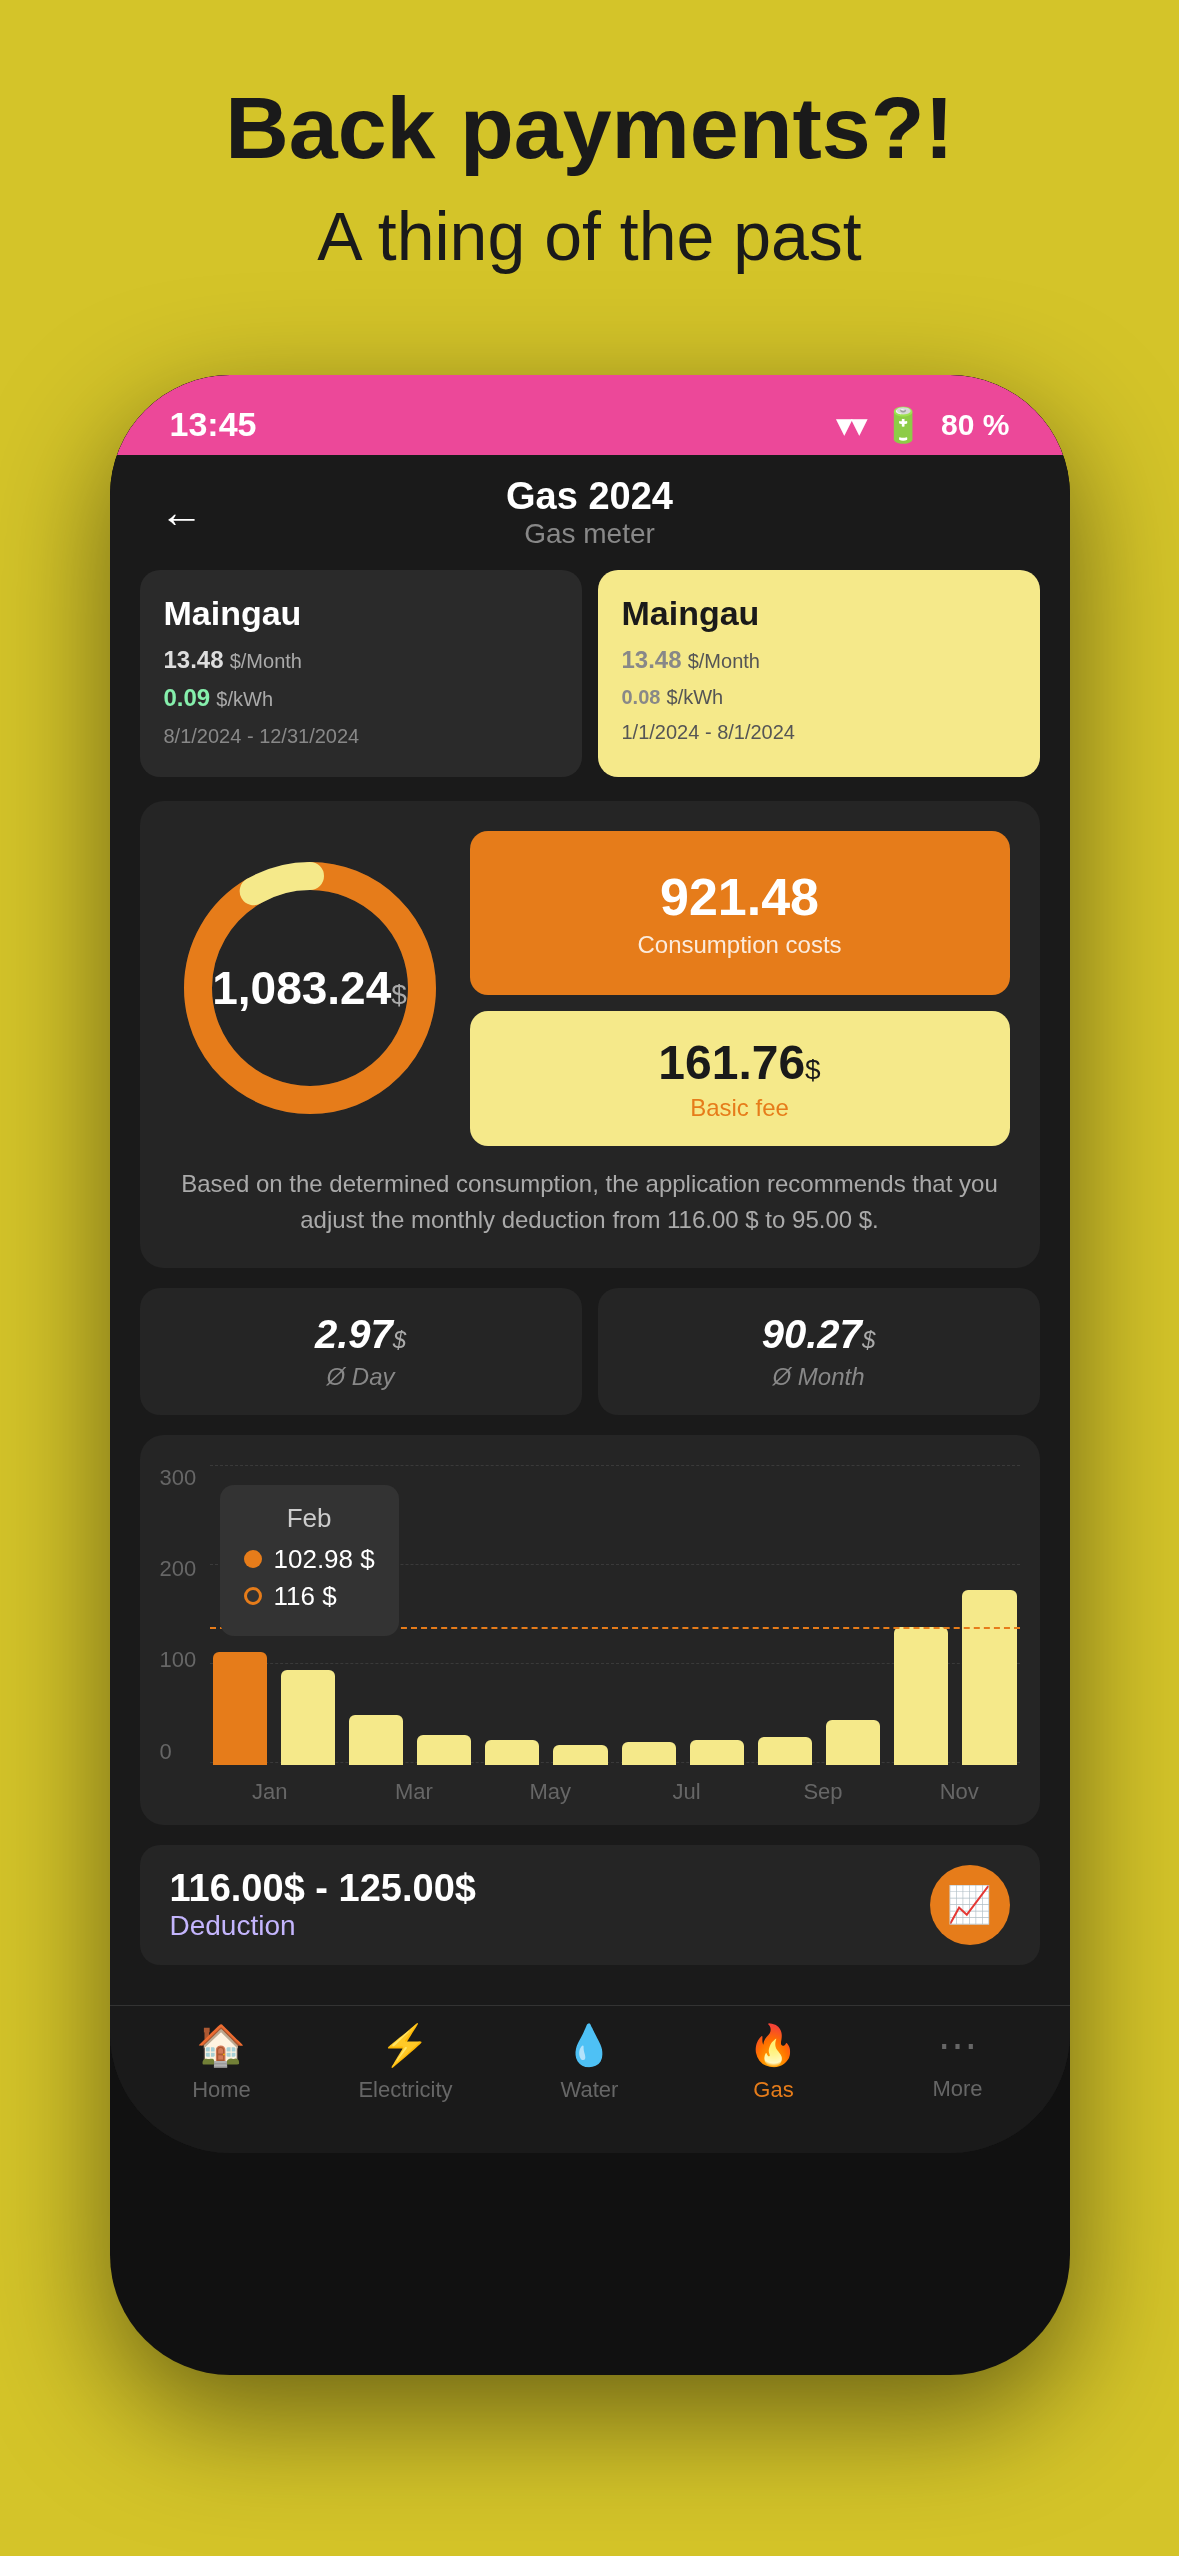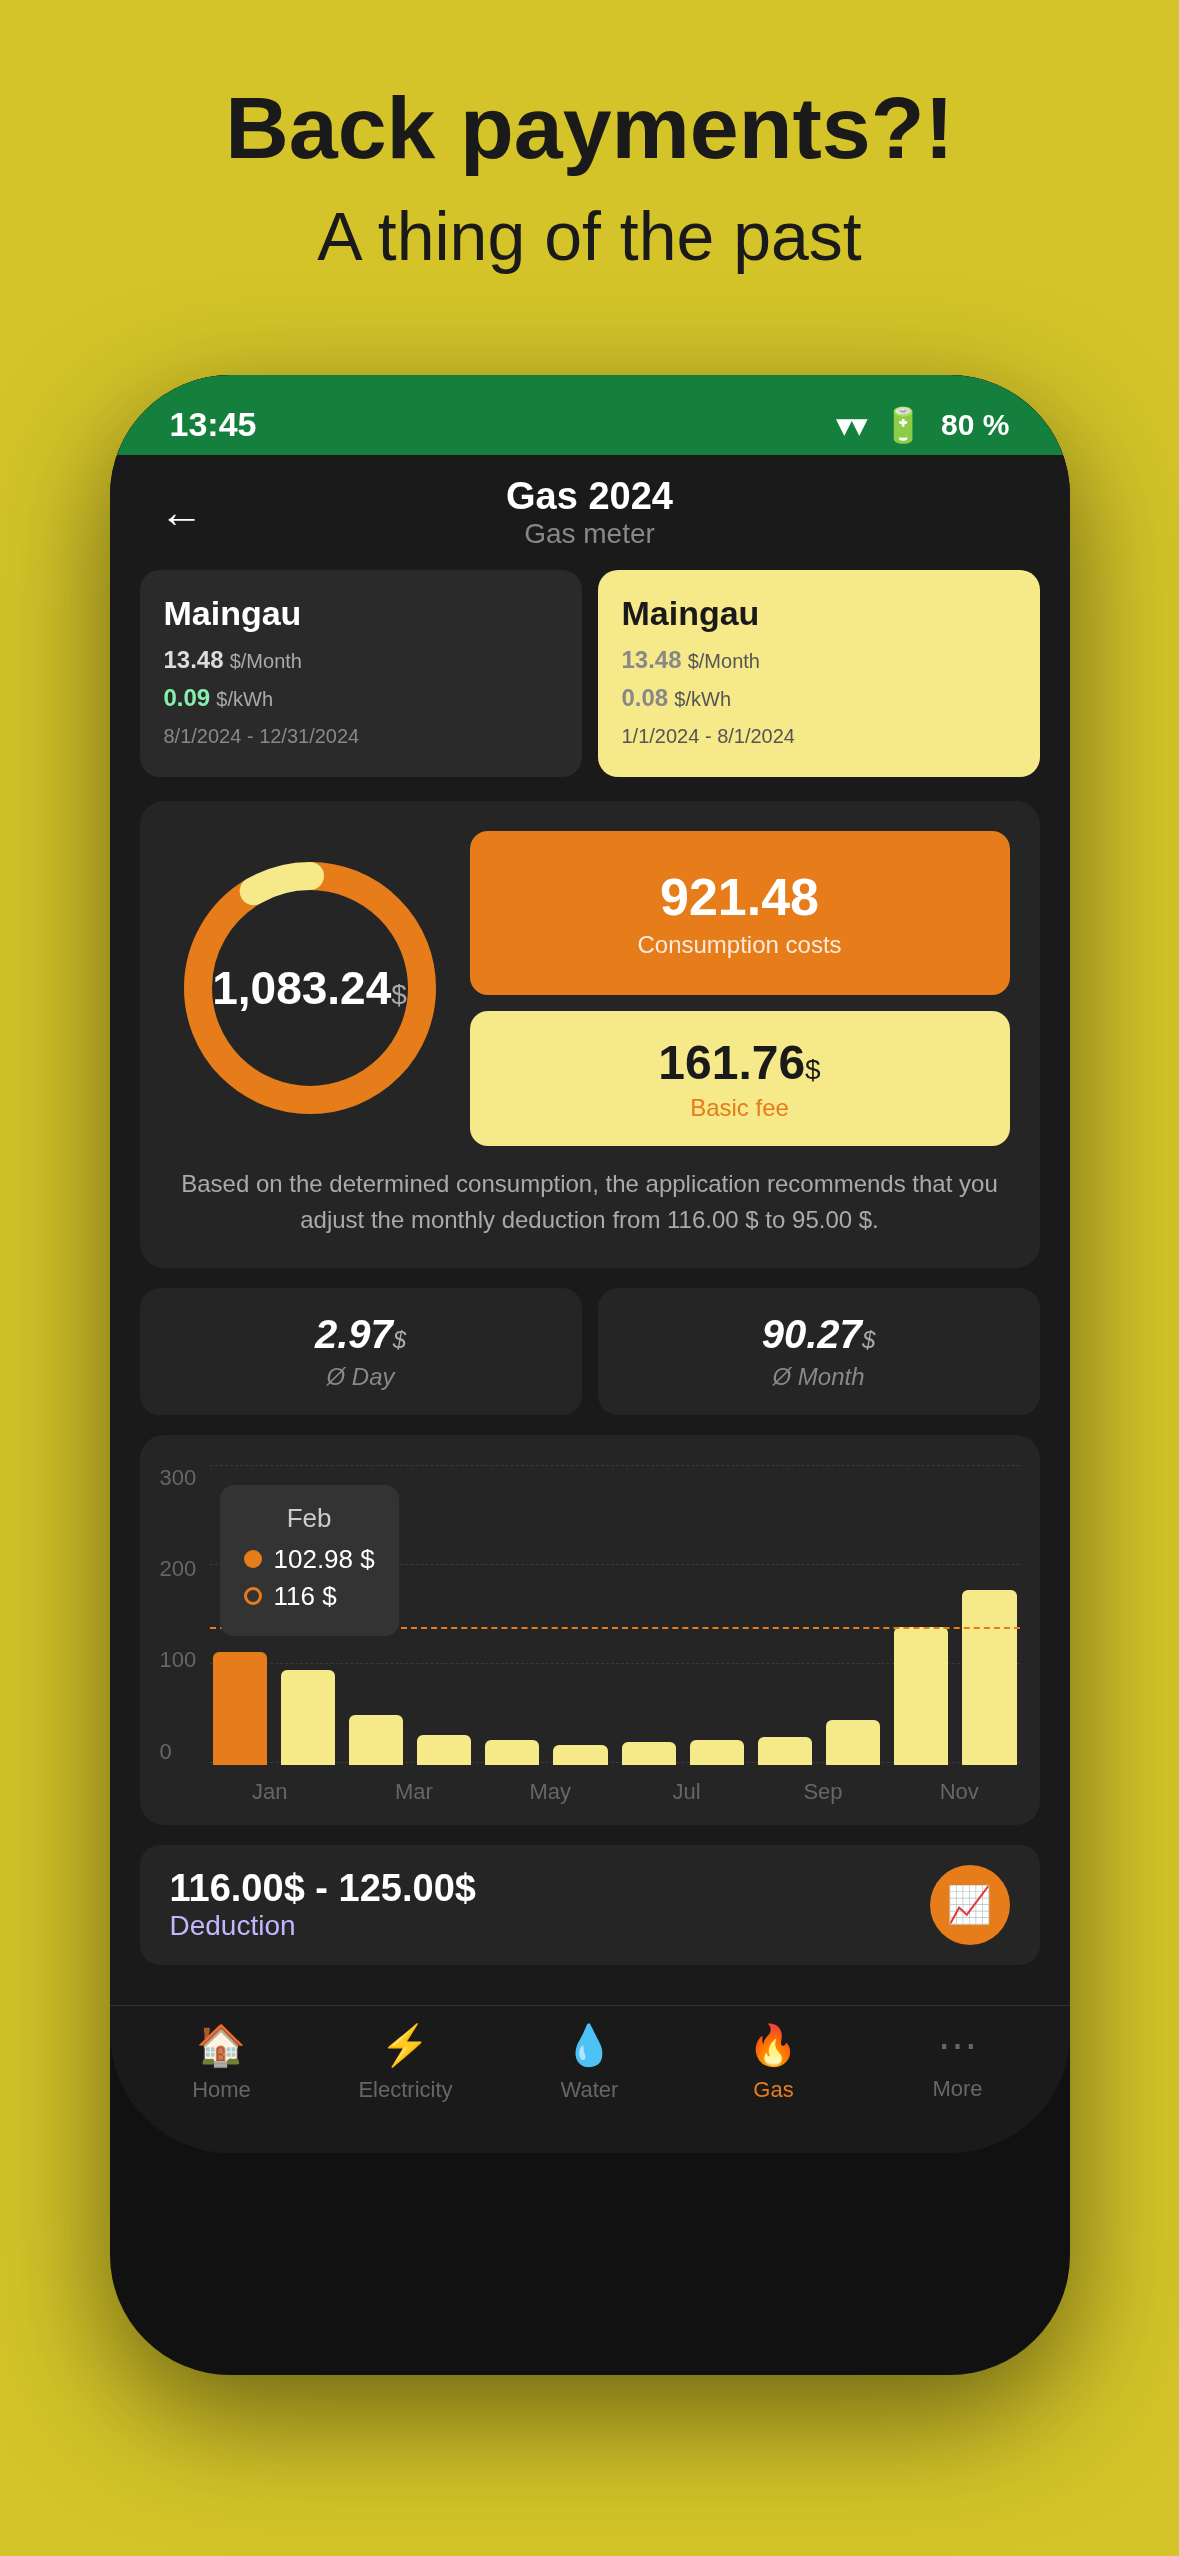--- a/index.html
+++ b/index.html
@@ -59,7 +59,7 @@
       color: white;
       font-size: 34px;
       font-weight: 600;
-      background: #15803d;
+      background: #ec4899;
     }
     .status-right {
       display: flex;

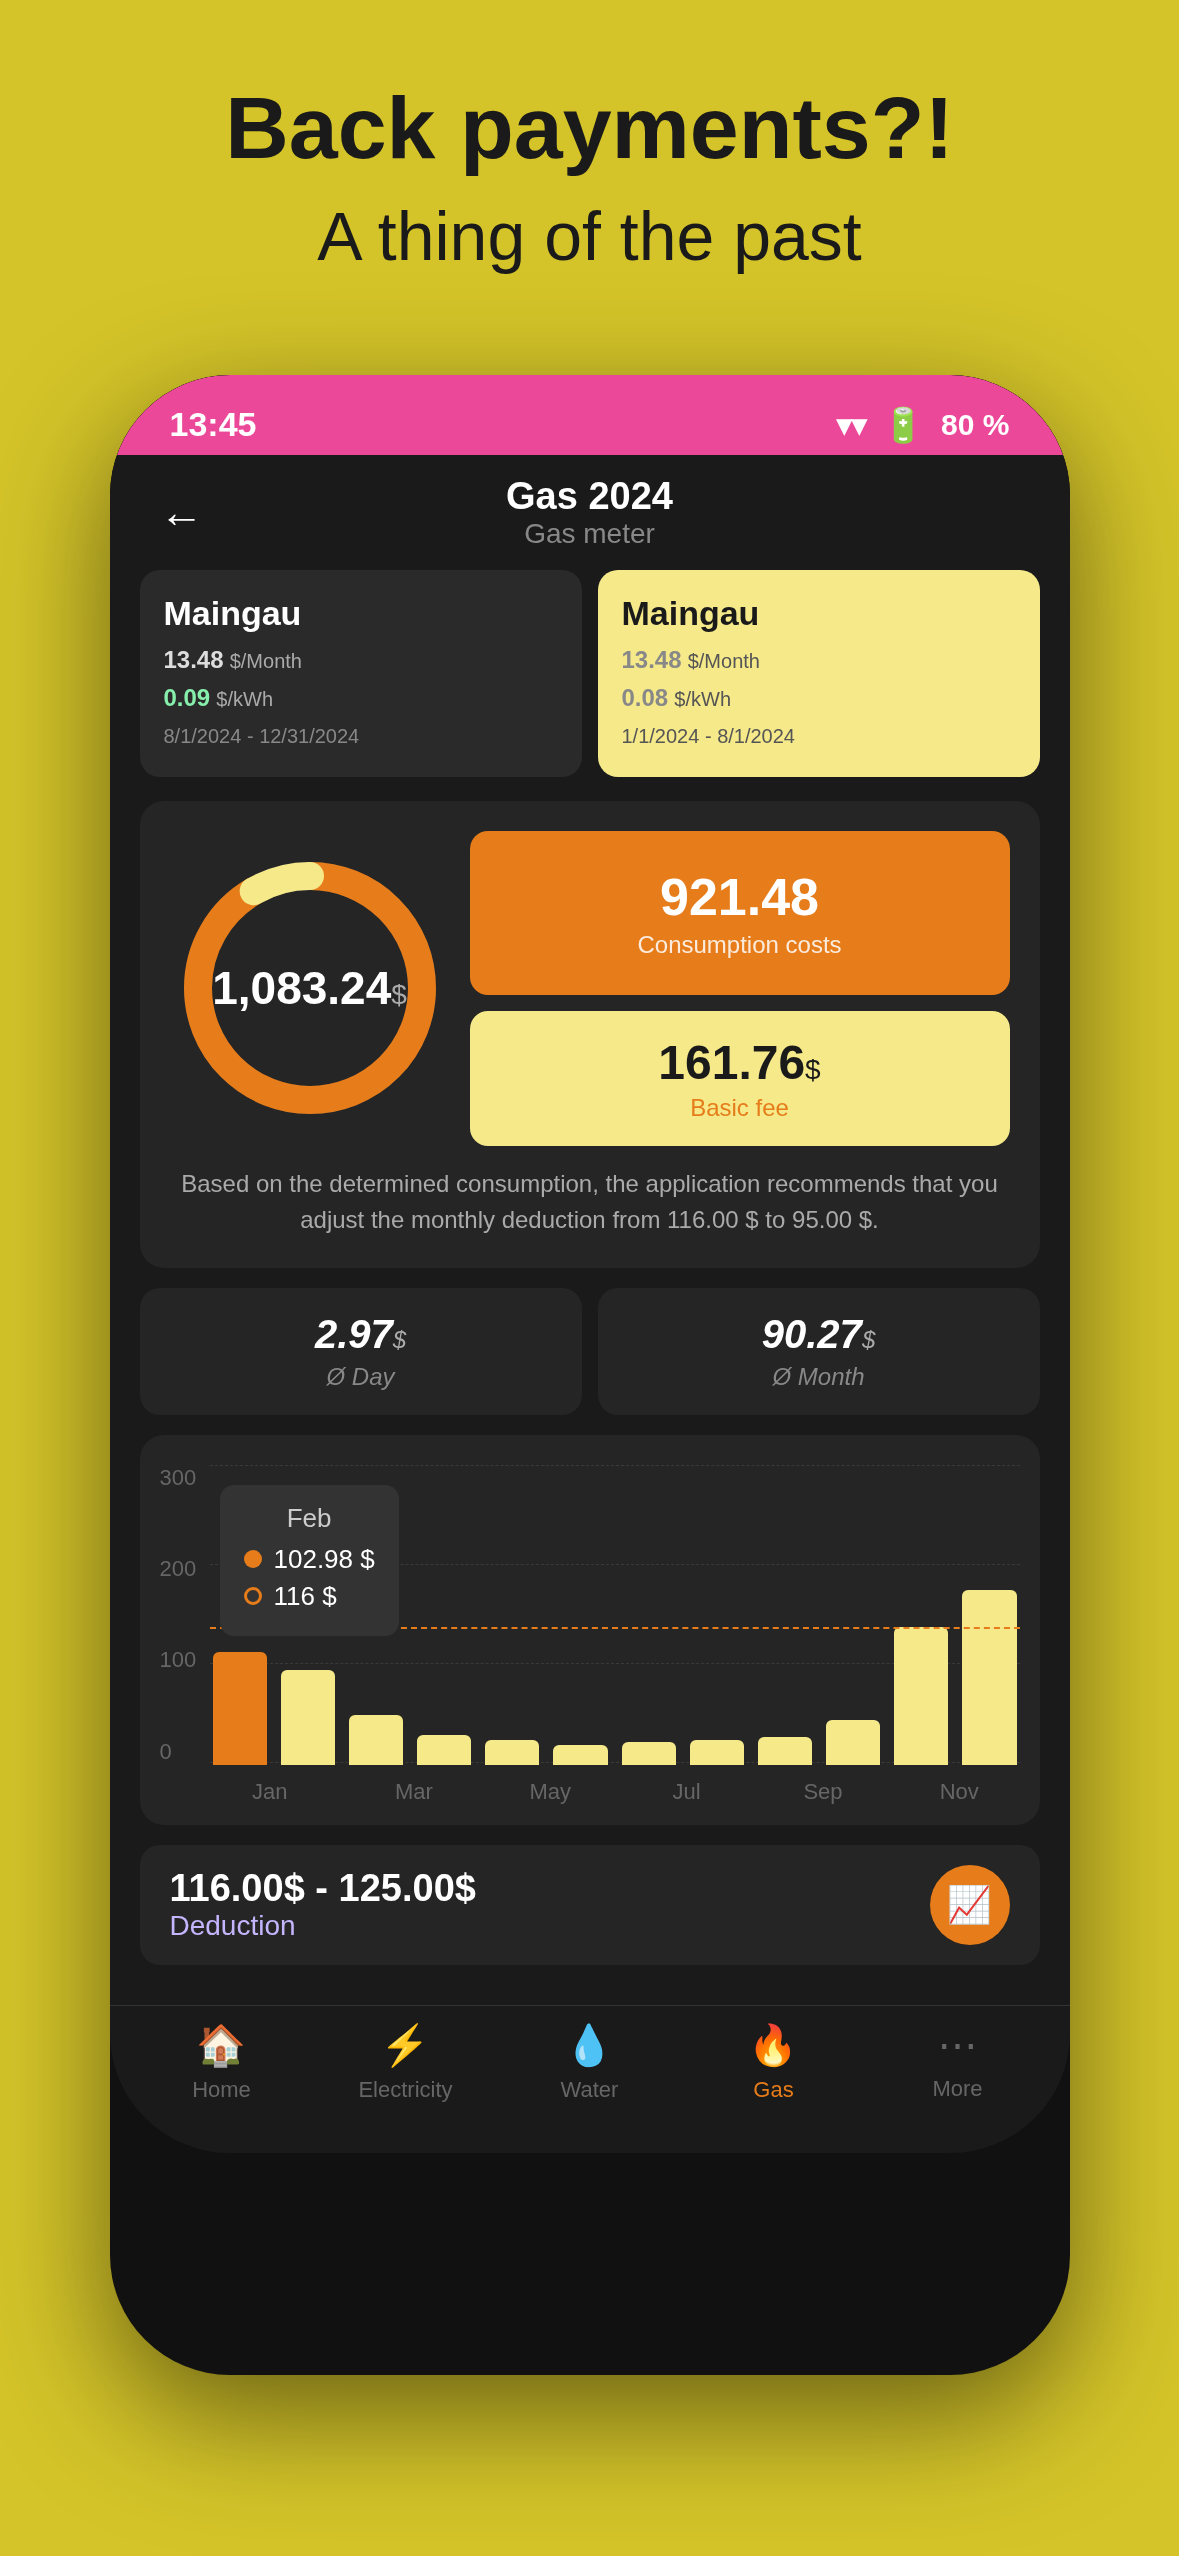--- a/index.html
+++ b/index.html
@@ -453,7 +453,7 @@
           <div class="tariff-name">Maingau</div>
           <div class="tariff-detail" style="color:#555;">
             <span style="color:#888;font-weight:700;font-size:24px;">13.48</span> <span style="font-size:20px;">$/Month</span><br>
-            <span style="color:#888;font-weight:700;font-size:24px;">0.08</span> <span style="font-size:20px;">$/kWh</span><br>
+            <span style="color:#888;font-weight:700;font-size:20px;">0.08</span> <span style="font-size:20px;">$/kWh</span><br>
             <span style="font-size:20px;">1/1/2024 - 8/1/2024</span>
           </div>
         </div>

